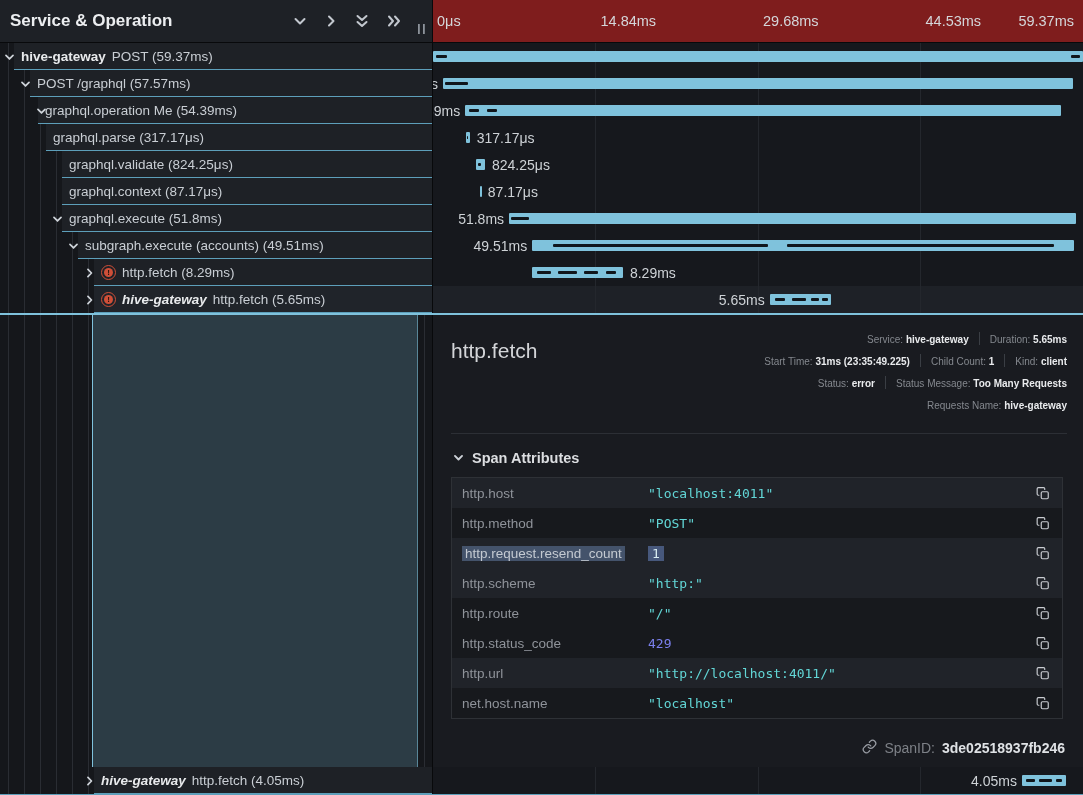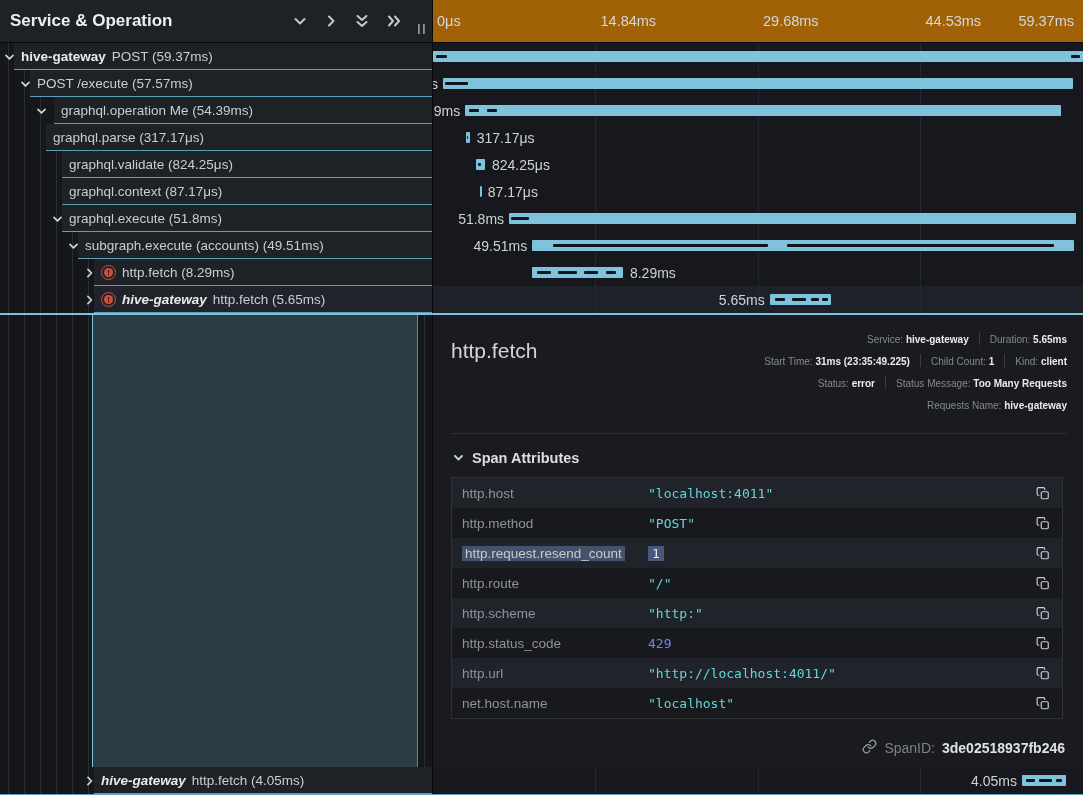--- a/index.html
+++ b/index.html
@@ -45,7 +45,7 @@
   .hdr-icons{display:flex;align-items:center;gap:17px;padding-right:30px;}
   .hdr-icons svg{display:block;cursor:pointer;}
   .hdr-resizer{position:absolute;right:5px;bottom:3px;cursor:col-resize;}
-  .hdr .time-col{background:#a16207;border-bottom:1px solid var(--divider);text-decoration:underline;}
+  .hdr .time-col{background:#7f1d1d;border-bottom:1px solid var(--divider);text-decoration:underline;}
   .tick{position:absolute;top:0;height:42px;line-height:42px;font-size:14.5px;
         font-weight:500;color:#d4d6d9;white-space:nowrap;}
   

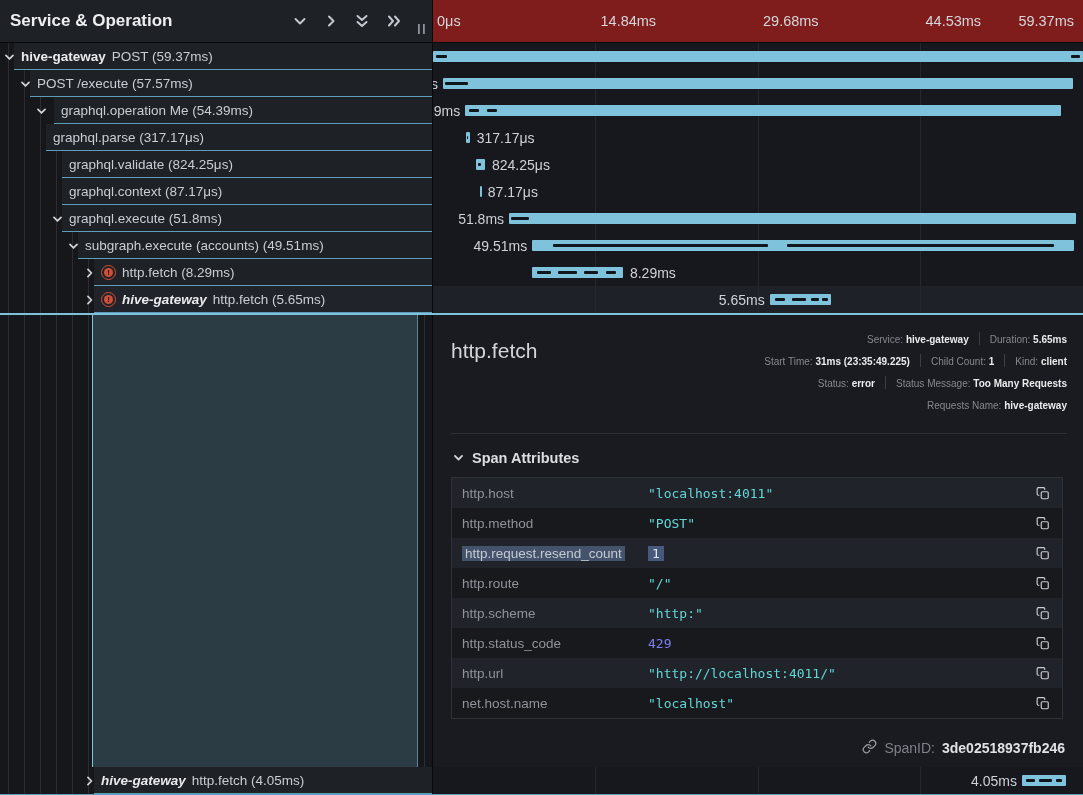--- a/index.html
+++ b/index.html
@@ -196,7 +196,7 @@
           </span>
       <div class="row-content" style="left: 30px;">
 
-        <span class="span-label">POST /execute (57.57ms)</span>
+        <span class="span-label">POST /graphql (57.57ms)</span>
       </div>
     </div>
     <div class="time-col">

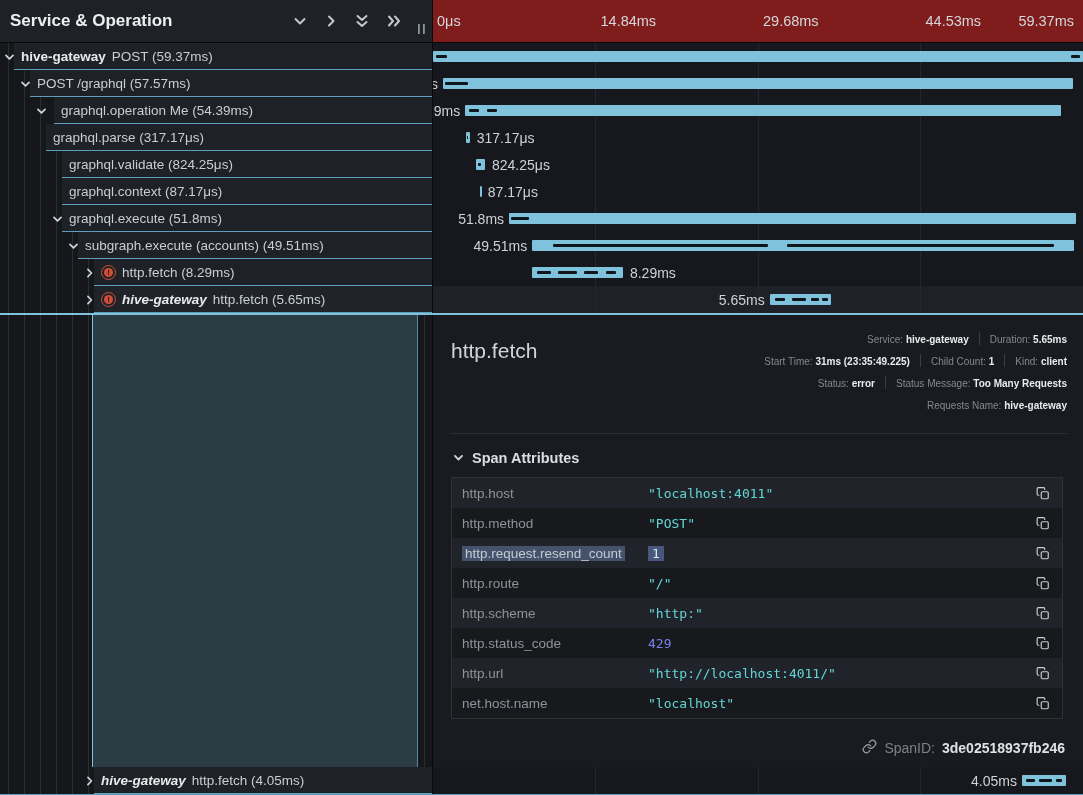--- a/index.html
+++ b/index.html
@@ -212,7 +212,7 @@
               <polyline points="2.5,5 7,9.5 11.5,5"></polyline>
             </svg>
           </span>
-      <div class="row-content" style="left: 54px;">
+      <div class="row-content" style="left: 38px;">
 
         <span class="span-label">graphql.operation Me (54.39ms)</span>
       </div>

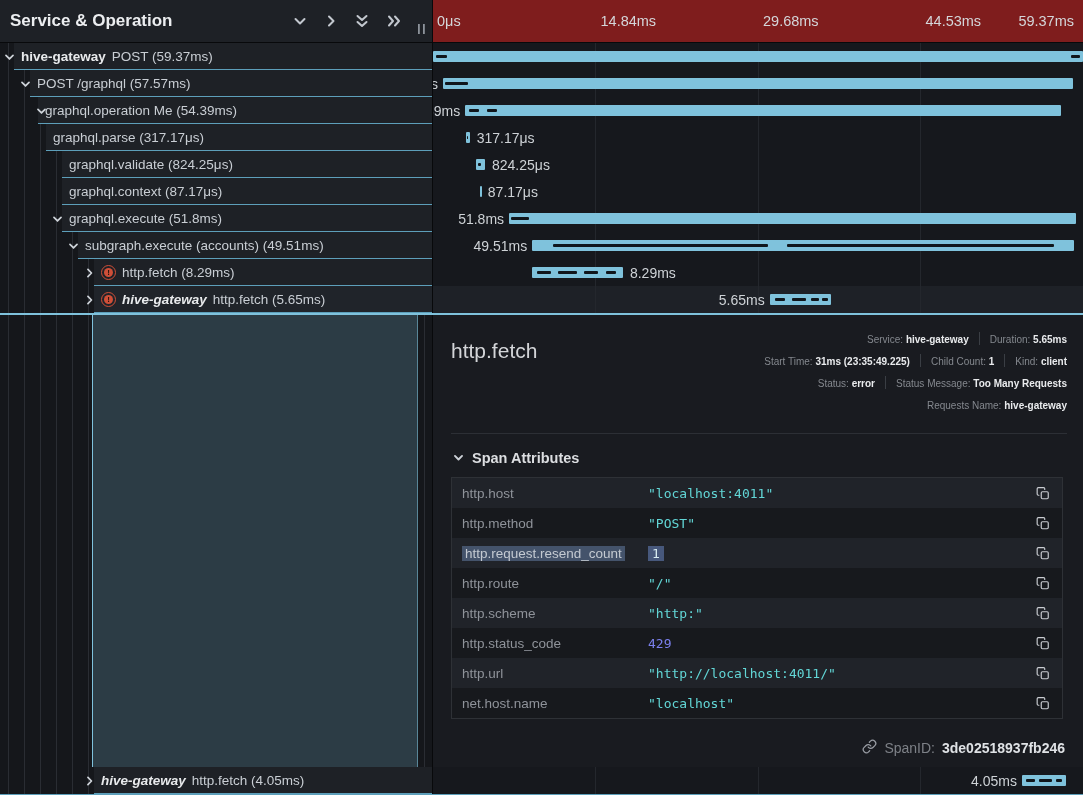--- a/index.html
+++ b/index.html
@@ -404,19 +404,19 @@
               </svg>
     </button>
   </div>
+          <div class="attr-row alt-light">
+    <div class="attr-key"><span class="kt">http.scheme</span></div>
+    <div class="attr-val"><span class="vt">"http:"</span></div>
+    <button class="copy-btn">
+      <svg width="14" height="15" viewBox="0 0 24 24" fill="none" stroke="#c9ccd1" stroke-width="2" stroke-linecap="round" stroke-linejoin="round">
+                <rect x="9" y="9" width="12" height="12" rx="2"></rect>
+                <path d="M5 15H4a2 2 0 0 1-2-2V4a2 2 0 0 1 2-2h9a2 2 0 0 1 2 2v1"></path>
+              </svg>
+    </button>
+  </div>
           <div class="attr-row alt-dark">
     <div class="attr-key"><span class="kt">http.route</span></div>
     <div class="attr-val"><span class="vt">"/"</span></div>
-    <button class="copy-btn">
-      <svg width="14" height="15" viewBox="0 0 24 24" fill="none" stroke="#c9ccd1" stroke-width="2" stroke-linecap="round" stroke-linejoin="round">
-                <rect x="9" y="9" width="12" height="12" rx="2"></rect>
-                <path d="M5 15H4a2 2 0 0 1-2-2V4a2 2 0 0 1 2-2h9a2 2 0 0 1 2 2v1"></path>
-              </svg>
-    </button>
-  </div>
-          <div class="attr-row alt-light">
-    <div class="attr-key"><span class="kt">http.scheme</span></div>
-    <div class="attr-val"><span class="vt">"http:"</span></div>
     <button class="copy-btn">
       <svg width="14" height="15" viewBox="0 0 24 24" fill="none" stroke="#c9ccd1" stroke-width="2" stroke-linecap="round" stroke-linejoin="round">
                 <rect x="9" y="9" width="12" height="12" rx="2"></rect>

